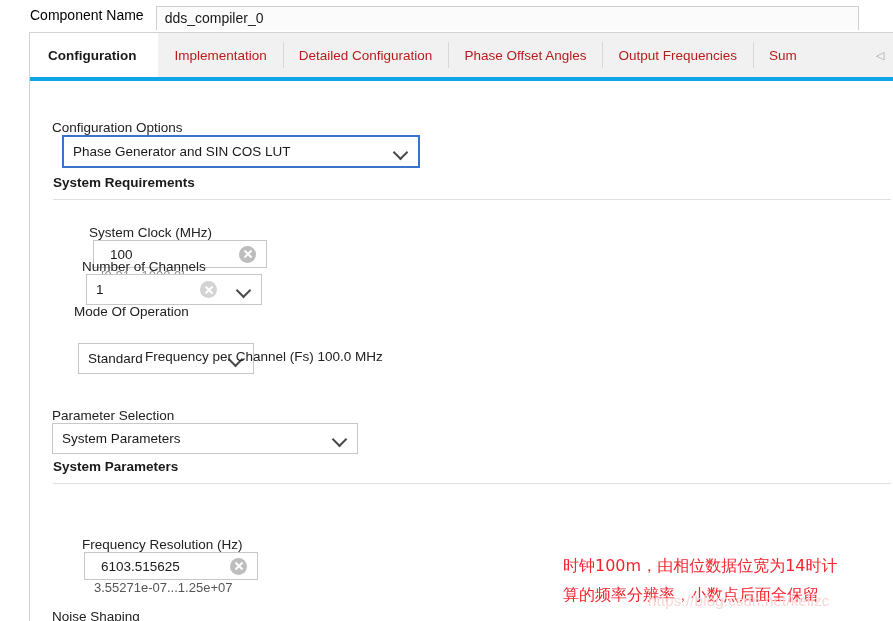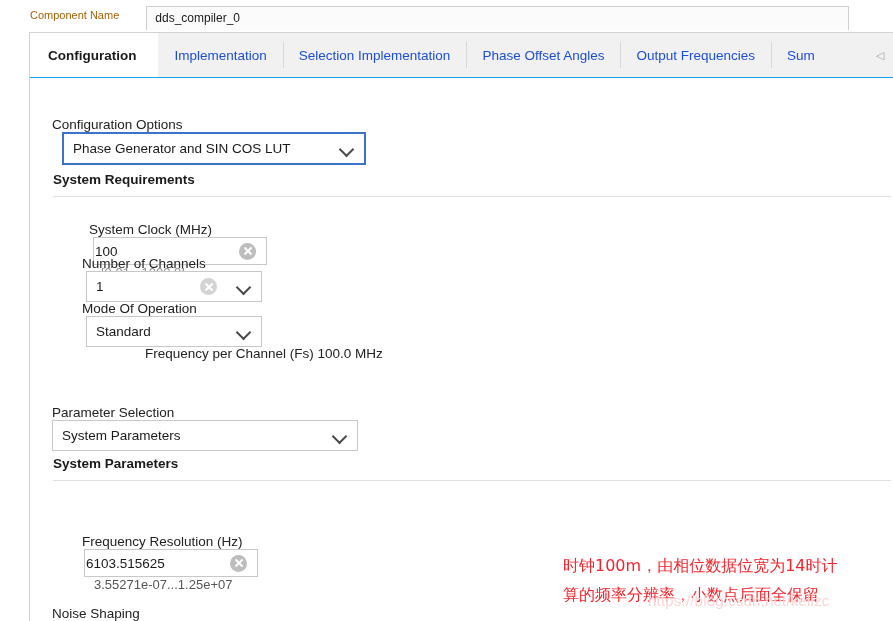--- a/index.html
+++ b/index.html
@@ -29,8 +29,8 @@
   }
   #component-label {
     margin-left: 30px;
-    font-size: 11px;
-    color: #a16207;
+    font-size: 14px;
+    color: #000000;
     white-space: nowrap;
   }
   #component-field {

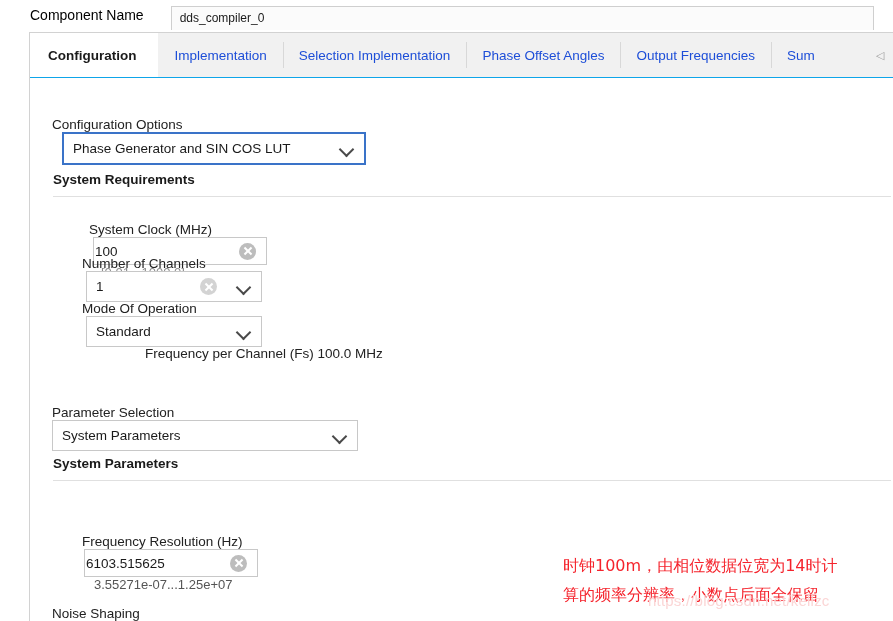--- a/index.html
+++ b/index.html
@@ -34,7 +34,7 @@
     white-space: nowrap;
   }
   #component-field {
-    margin-left: 27px;
+    margin-left: 12px;
     height: 24px;
     width: 703px;
     box-sizing: border-box;
@@ -44,7 +44,7 @@
     display: flex;
     align-items: center;
     padding-left: 8px;
-    font-size: 12px;
+    font-size: 14px;
     color: #1a1a1a;
     position: relative;
     top: 3px;

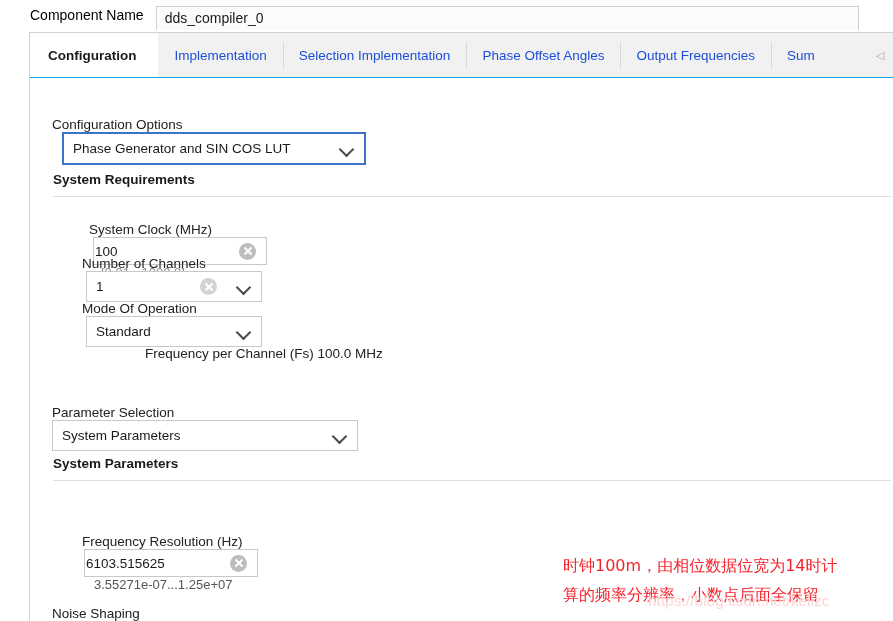--- a/index.html
+++ b/index.html
@@ -67,7 +67,7 @@
     background: #f1f1f1;
     display: flex;
     align-items: stretch;
-    border-bottom: 1px solid #0ea5e9;
+    border-bottom: 4px solid #0ea5e9;
     overflow: hidden;
   }
   .tab {

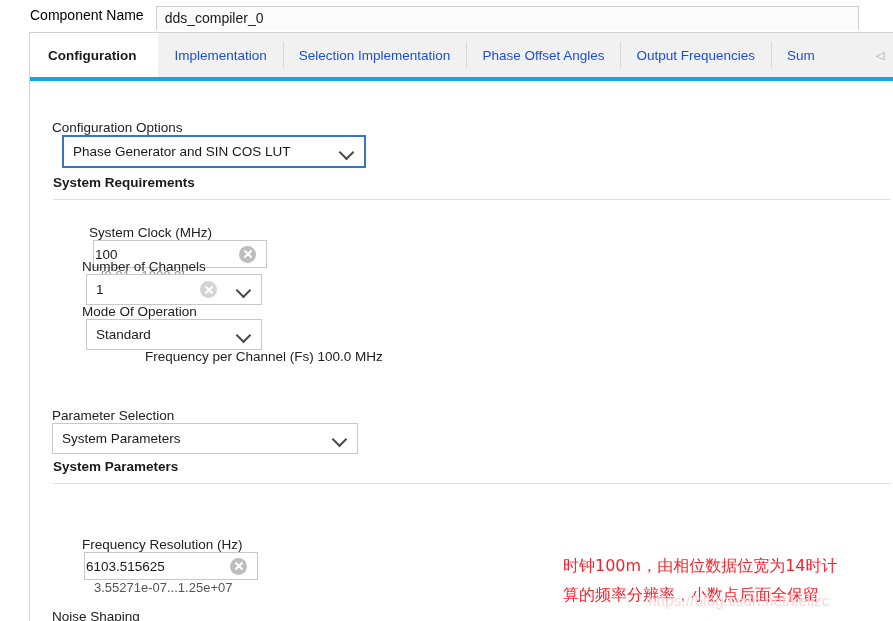--- a/index.html
+++ b/index.html
@@ -75,7 +75,7 @@
     align-items: center;
     padding: 12px 16px;
     font-size: 13.5px;
-    color: #1d4ed8;
+    color: #b91c1c;
     white-space: nowrap;
     position: relative;
     background: transparent;

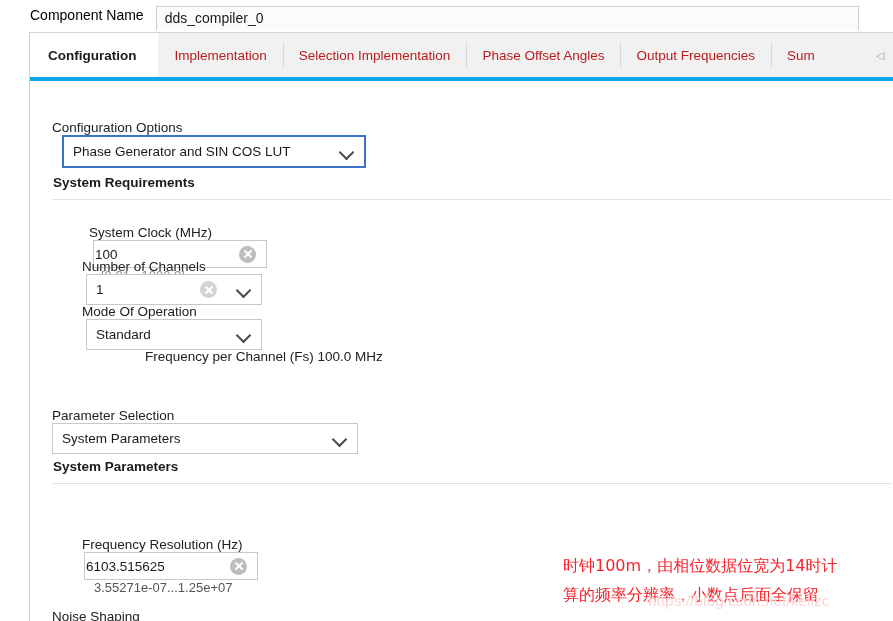--- a/index.html
+++ b/index.html
@@ -251,7 +251,7 @@
       <span>Implementation</span>
     </div>
     <div class="tab">
-      <span>Selection Implementation</span>
+      <span>Detailed Configuration</span>
     </div>
     <div class="tab">
       <span>Phase Offset Angles</span>

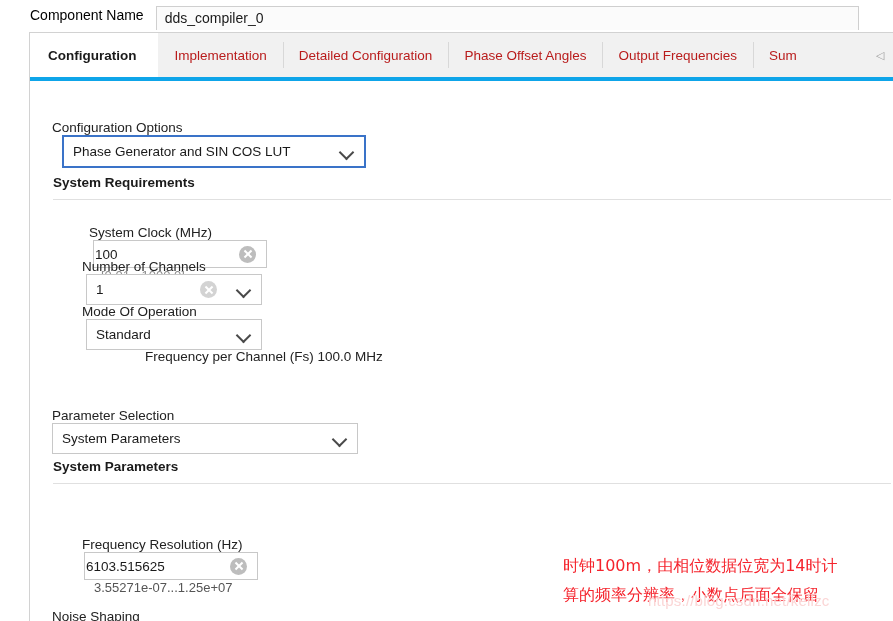--- a/index.html
+++ b/index.html
@@ -269,7 +269,7 @@
 
     <div class="row" style="left:22px; top:39px;">
       <span class="lbl">Configuration Options</span>
-      <div class="combo focused" style="width:304px; margin-left:10px;">
+      <div class="combo focused" style="width:358px; margin-left:10px;">
         <span>Phase Generator and SIN COS LUT</span>
         <span class="caret"></span>
       </div>

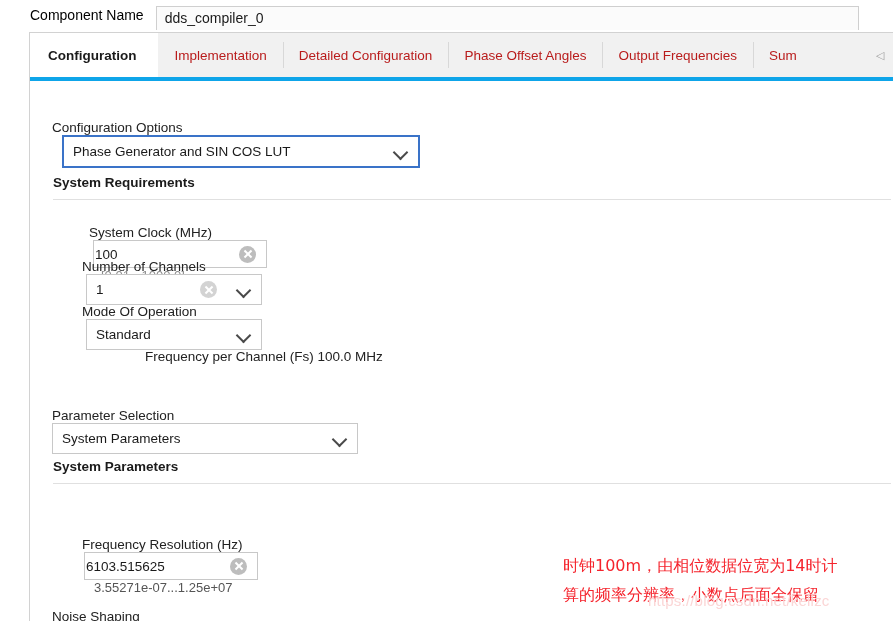--- a/index.html
+++ b/index.html
@@ -148,7 +148,7 @@
     display: flex;
     align-items: center;
     position: relative;
-    padding-left: 1px;
+    padding-left: 16px;
     font-size: 13.5px;
     color: #1a1a1a;
   }

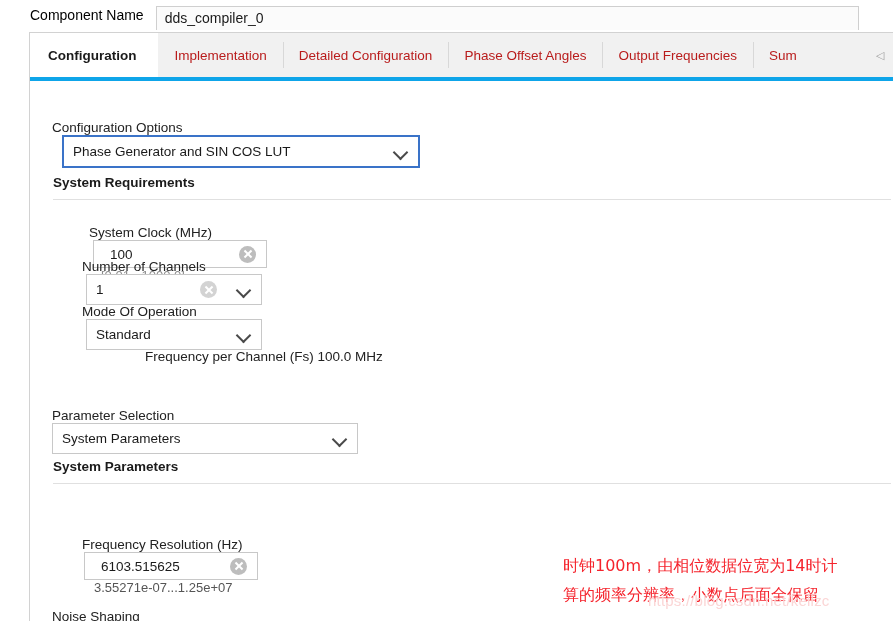--- a/index.html
+++ b/index.html
@@ -296,7 +296,7 @@
       </div>
     </div>
 
-    <div class="row" style="left:52px; top:223px;">
+    <div class="row" style="left:44px; top:223px;gap:24px;">
       <span class="lbl" style="width:152px;">Mode Of Operation</span>
       <div class="combo" style="width:176px; margin-left:4px;">
         <span>Standard</span>

